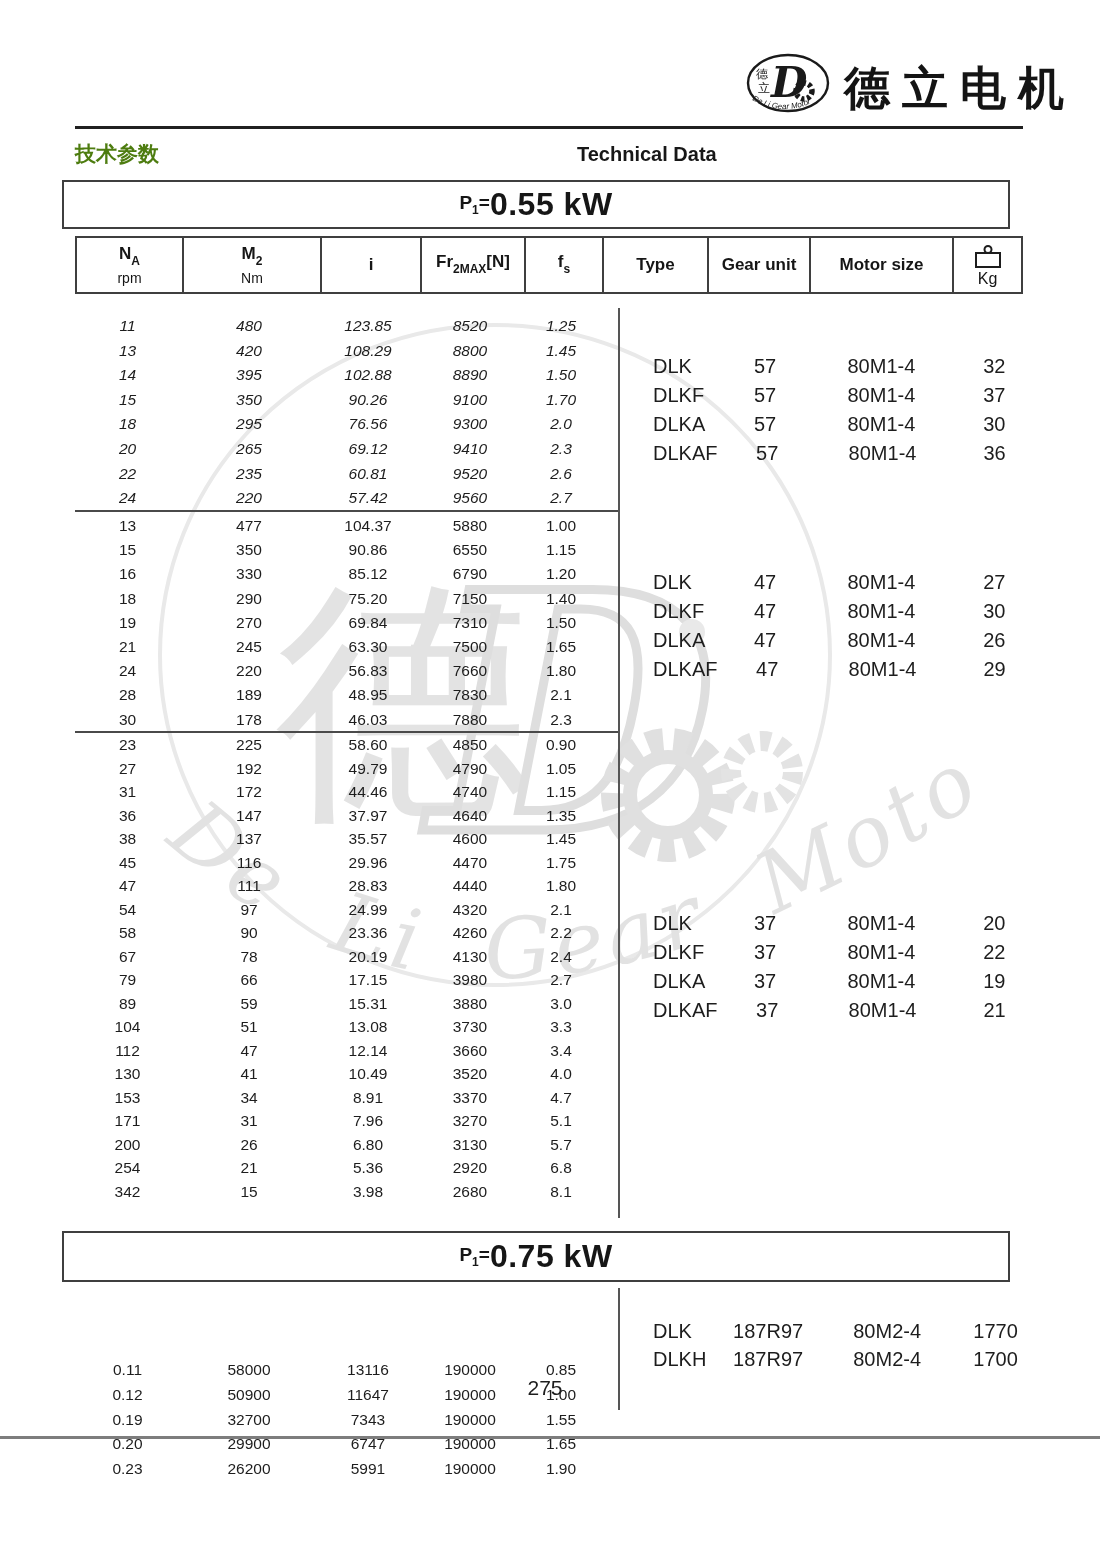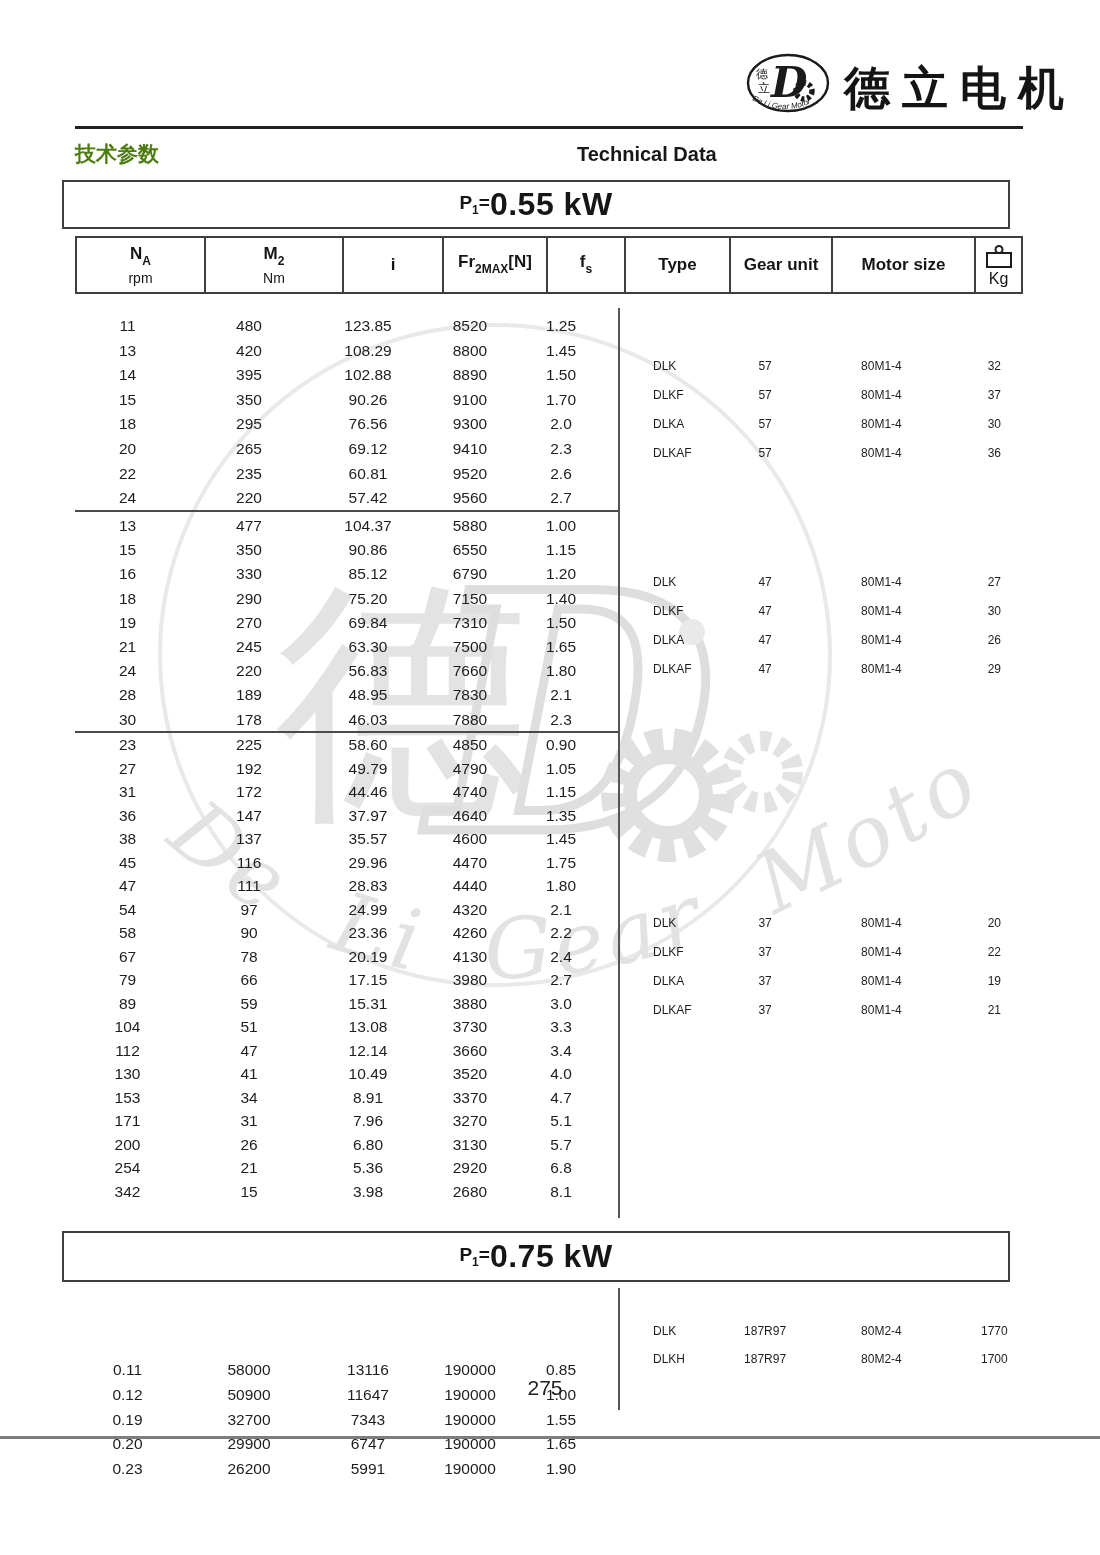--- a/index.html
+++ b/index.html
@@ -34,7 +34,7 @@
   .hmain { font-size:17px; font-weight:700; line-height:20px; white-space:nowrap; }
   .hmain sub { font-size:12px; font-weight:700; position:relative; top:1px; }
   .hsub { font-size:14px; line-height:16px; font-weight:400; }
-  .w1{width:127px}.w2{width:138px}.w3{width:100px}.w4{width:104px}.w5{width:78px}
+  .w1{width:105px}.w2{width:138px}.w3{width:100px}.w4{width:104px}.w5{width:78px}
   .w6{width:105px}.w7{width:102px}.w8{width:143px}.w9{flex:1}
   .kg-icon { width:26px; height:16px; border:2px solid #1d1d1d; position:relative; margin:8px 0 3px 0; background:transparent; }
   .kg-icon::before { content:""; position:absolute; left:50%; top:-9px; transform:translateX(-50%);

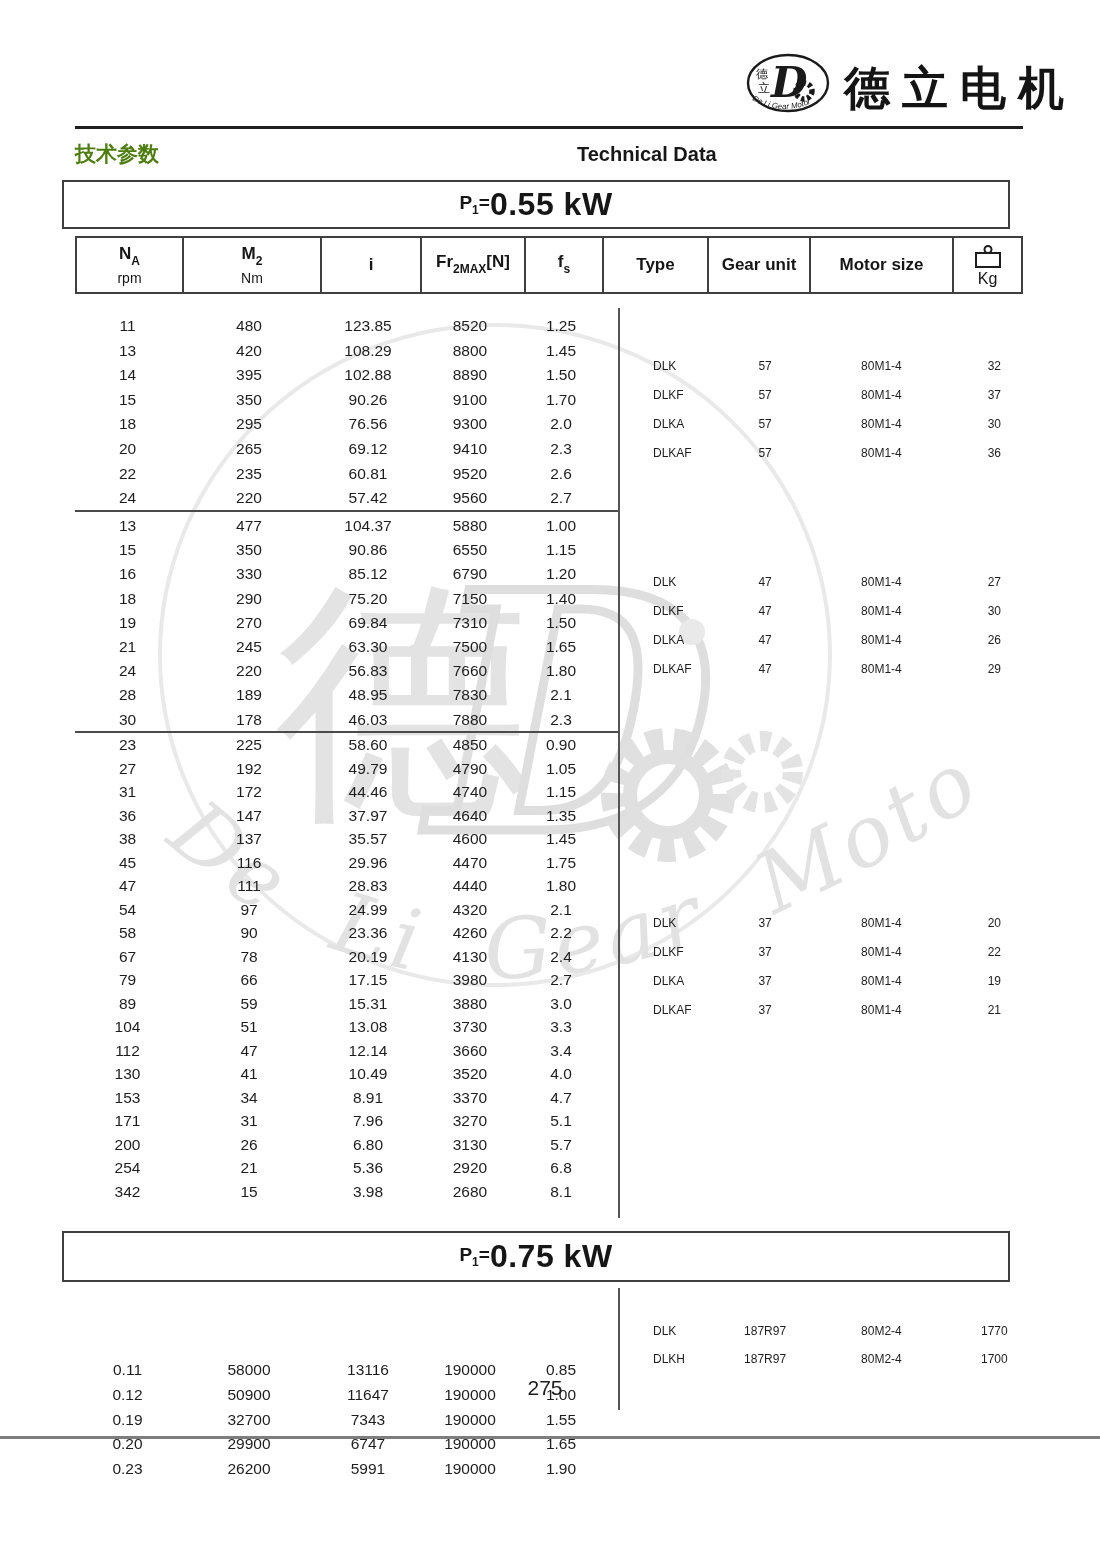--- a/index.html
+++ b/index.html
@@ -45,7 +45,7 @@
   .drow { display:flex; }
   .c { text-align:center; font-size:15.5px; color:#1d1d1d; white-space:nowrap; }
   .c1{width:105px}.c2{width:138px}.c3{width:100px}.c4{width:104px}.c5{width:78px}
-  #blk1 .drow { height:24.6px; line-height:24.6px; }
+  #blk1 .drow { height:24.6px; line-height:24.6px;font-style:italic; }
   #blk2 .drow { height:24.2px; line-height:24.2px; }
   #blk3 .drow { height:23.5px; line-height:23.5px; }
   #blk75 .drow { height:24.8px; line-height:24.8px; }

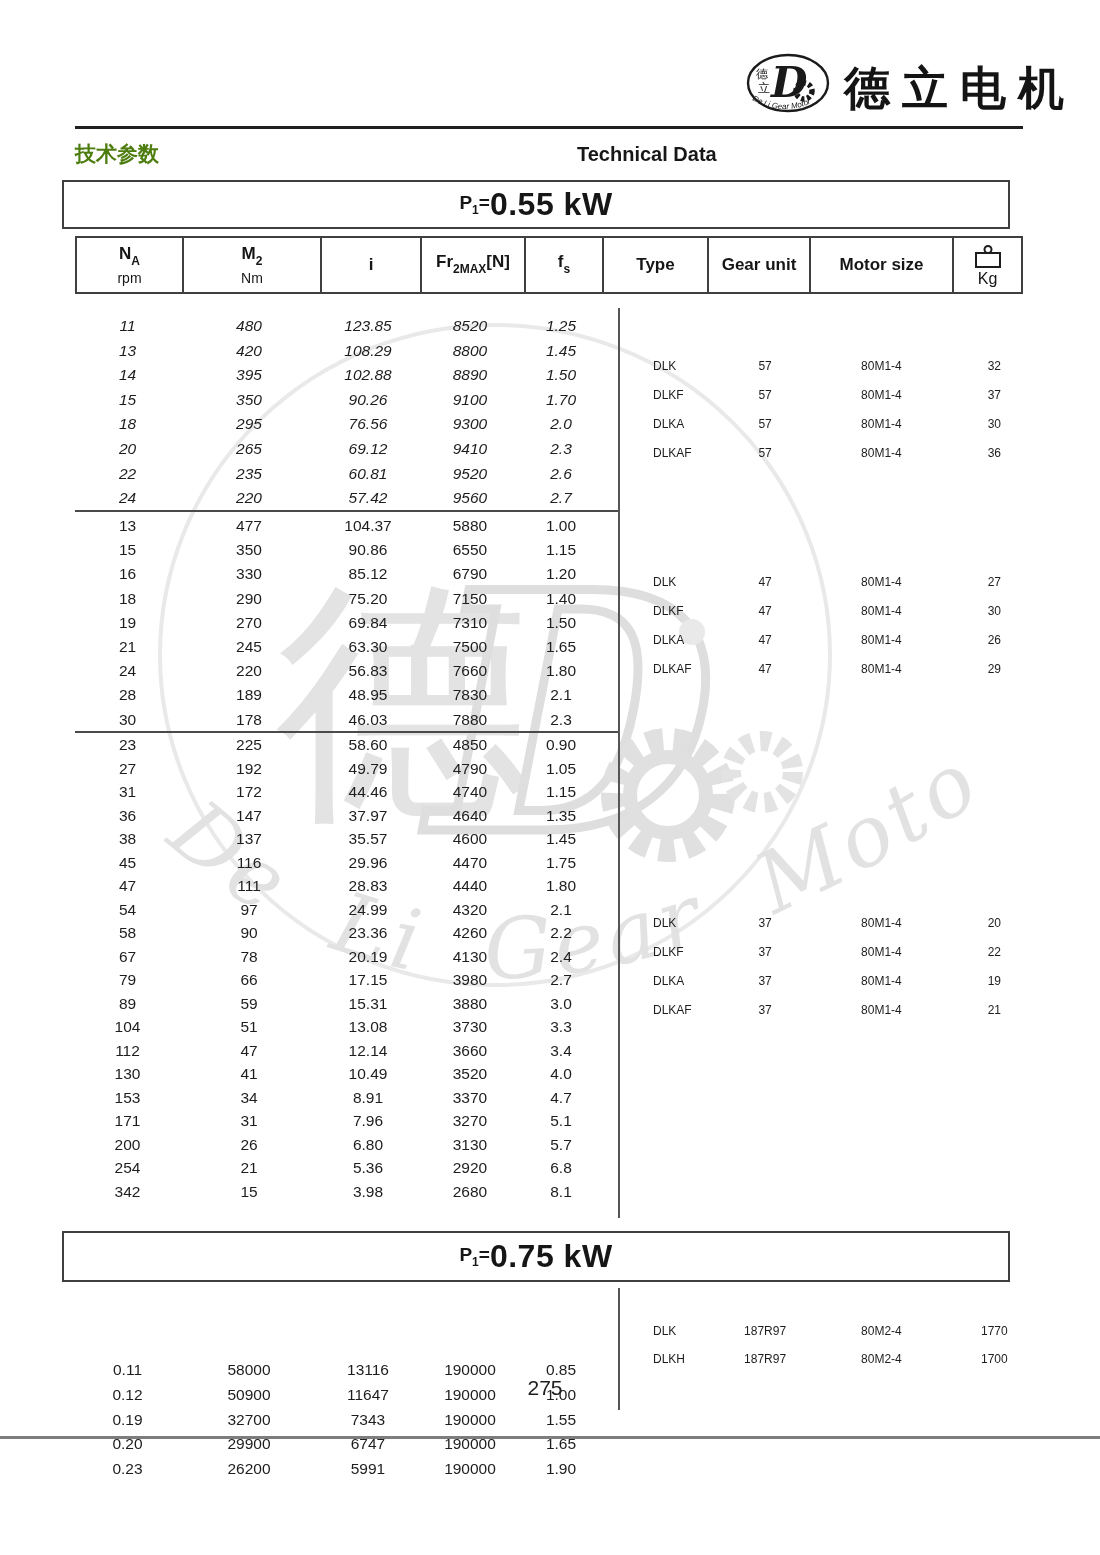--- a/index.html
+++ b/index.html
@@ -52,7 +52,7 @@
 
   
   .tblock { left:640px; width:380px; }
-  .trow { display:flex; height:29px; line-height:29px; font-size:12px; color:#1d1d1d;gap:21px; }
+  .trow { display:flex; height:29px; line-height:29px; font-size:20px; color:#1d1d1d;gap:21px; }
   #typ75 .trow { height:28px; line-height:28px; }
   .t { white-space:nowrap; }
   .t1 { width:88px; text-align:left; padding-left:13px; }

